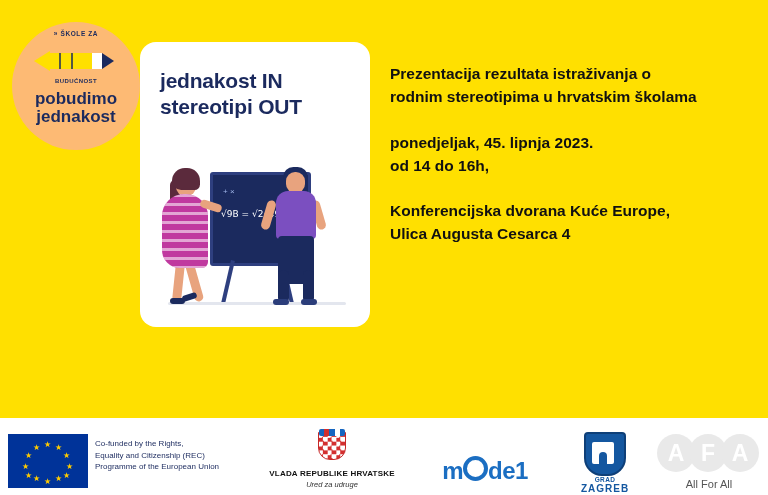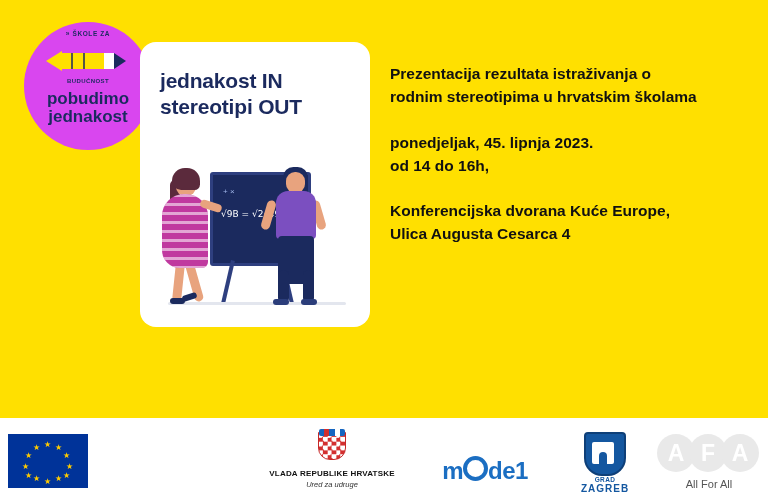--- a/index.html
+++ b/index.html
@@ -191,11 +191,11 @@
   
   .badge {
     position: absolute;
-    left: 24px;
+    left: 12px;
     top: 22px;
     width: 128px;
     height: 128px;
-    background: #d946ef;
+    background: #fdba74;
     border-radius: 50%;
     color: #1b2a5e;
     overflow: hidden;

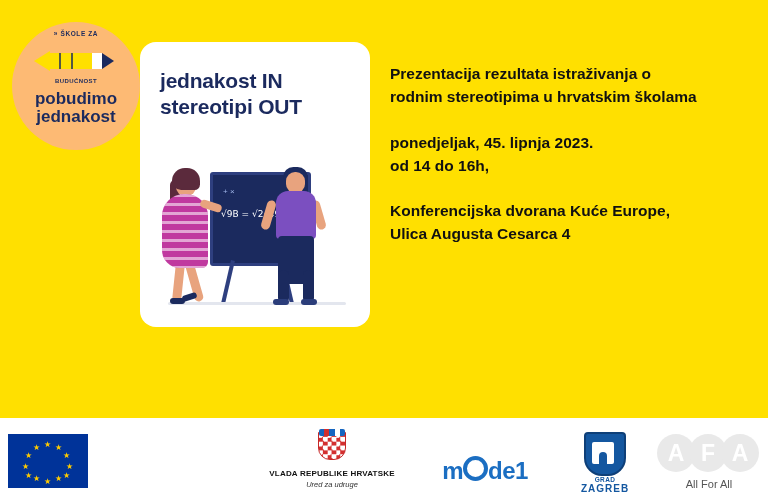--- a/index.html
+++ b/index.html
@@ -513,6 +513,11 @@
         <span class="eu-star" style="left:17px; top:18px;">★</span>
         <span class="eu-star" style="left:25px; top:10px;">★</span>
       </div>
+      <div class="eu-text">
+        <div>Co-funded by the Rights,</div>
+        <div>Equality and Citizenship (REC)</div>
+        <div>Programme of the European Union</div>
+      </div>
 
       <div class="hr-gov">
         <div class="hr-coat">

